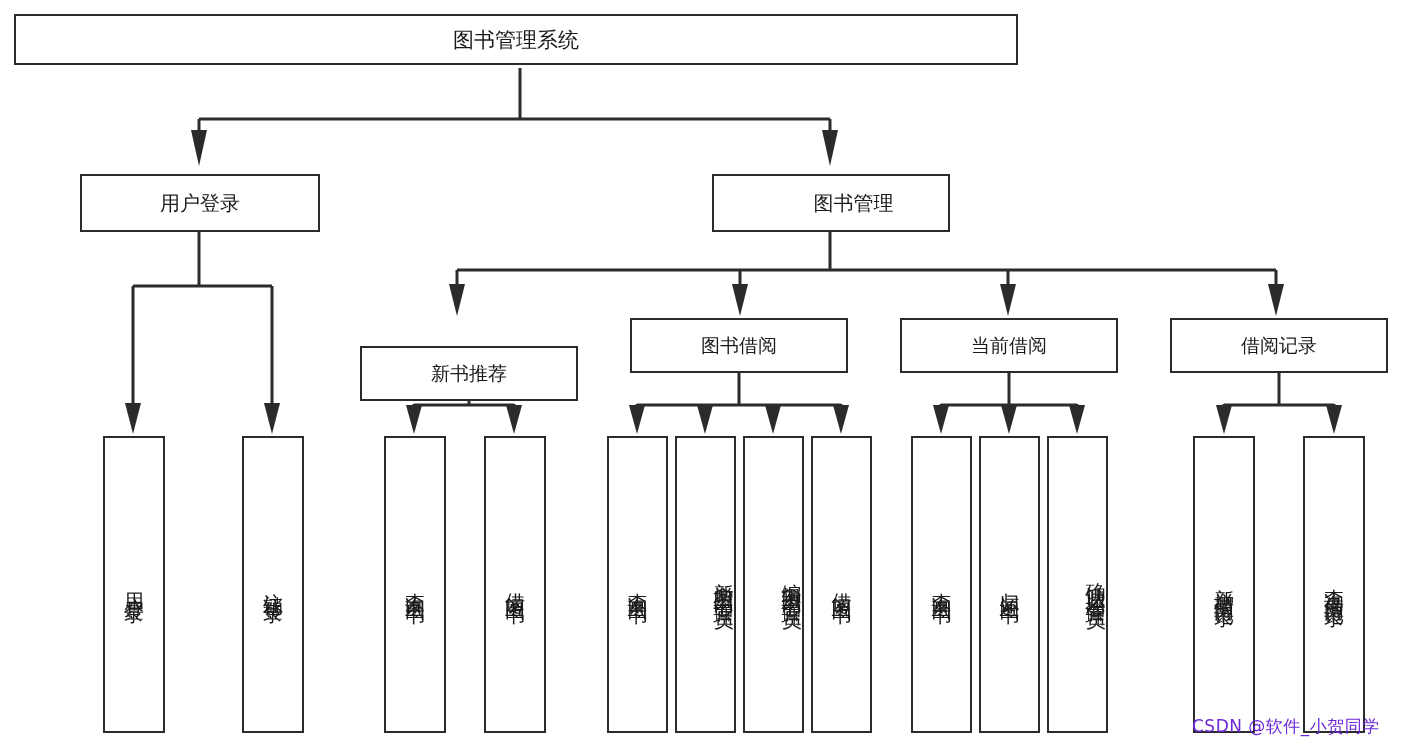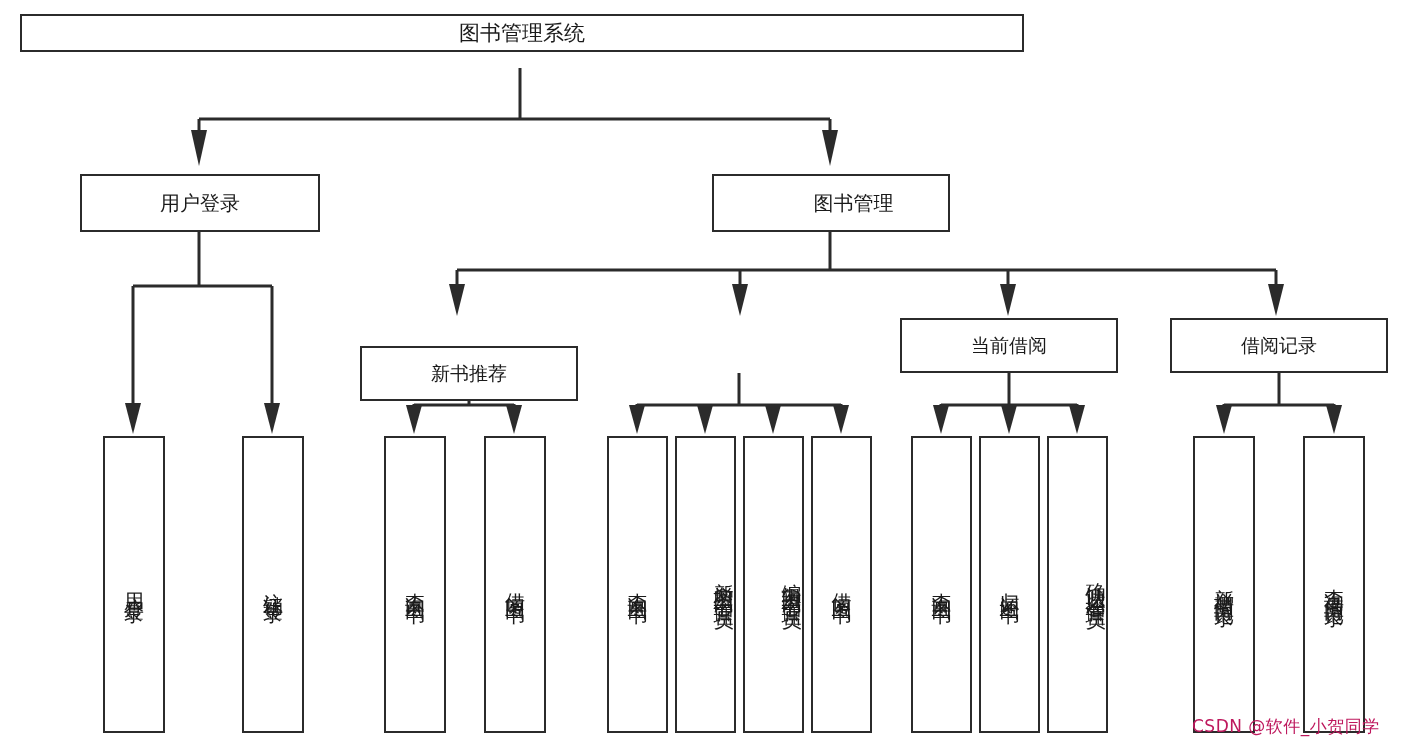--- a/index.html
+++ b/index.html
@@ -150,7 +150,7 @@
     </g>
   </svg>
 
-  <div class="node root" style="left:20px; top:14px; width:1004px; height:38px;font-family:Liberation Mono, monospace;">
+  <div class="node root" style="left:14px; top:14px; width:1004px; height:51px;font-family:Liberation Mono, monospace;">
     <span>图书管理系统</span>
   </div>
 

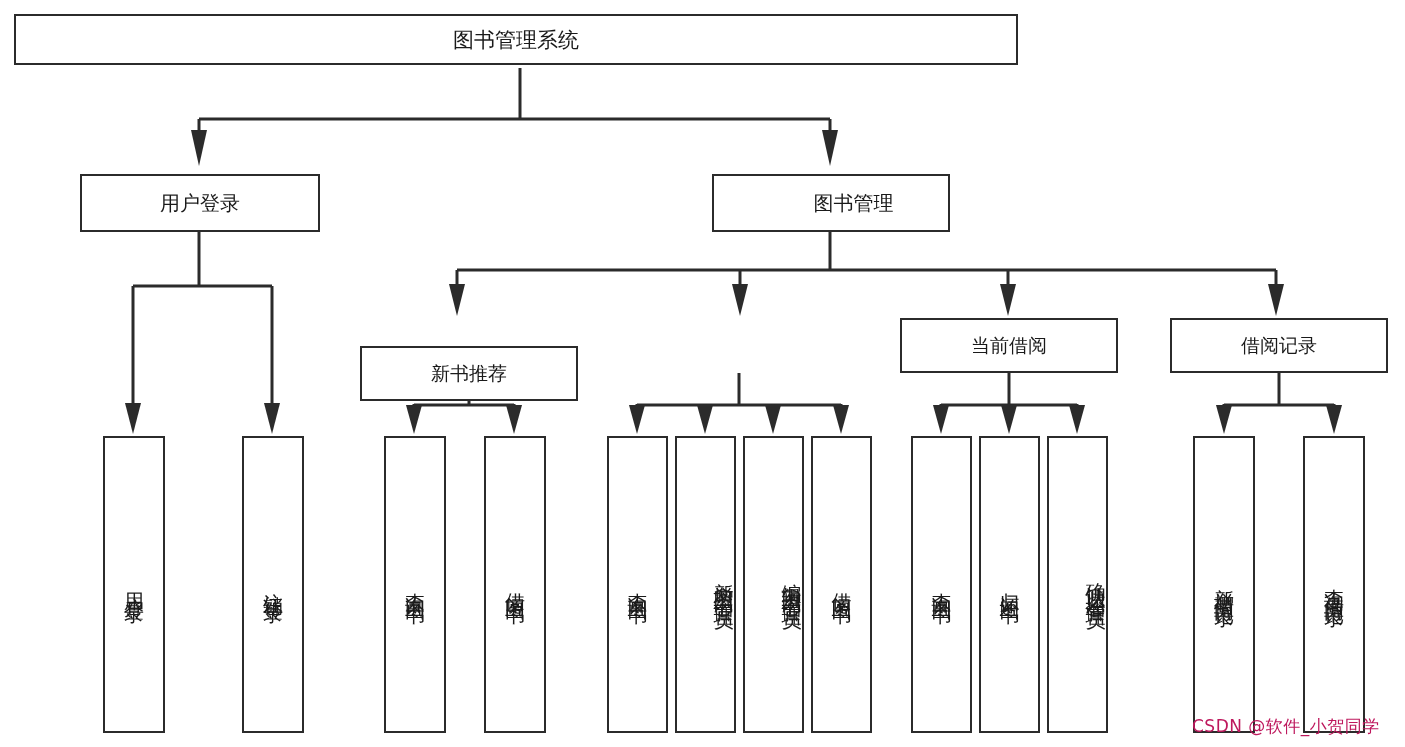--- a/index.html
+++ b/index.html
@@ -164,6 +164,9 @@
   <div class="node lvl2" style="left:360px; top:318px; width:218px; height:55px;margin-top:28px;">
     <span>新书推荐</span>
   </div>
+  <div class="node lvl2" style="left:630px; top:318px; width:218px; height:55px;">
+    <span>图书借阅</span>
+  </div>
   <div class="node lvl2" style="left:900px; top:318px; width:218px; height:55px;">
     <span>当前借阅</span>
   </div>

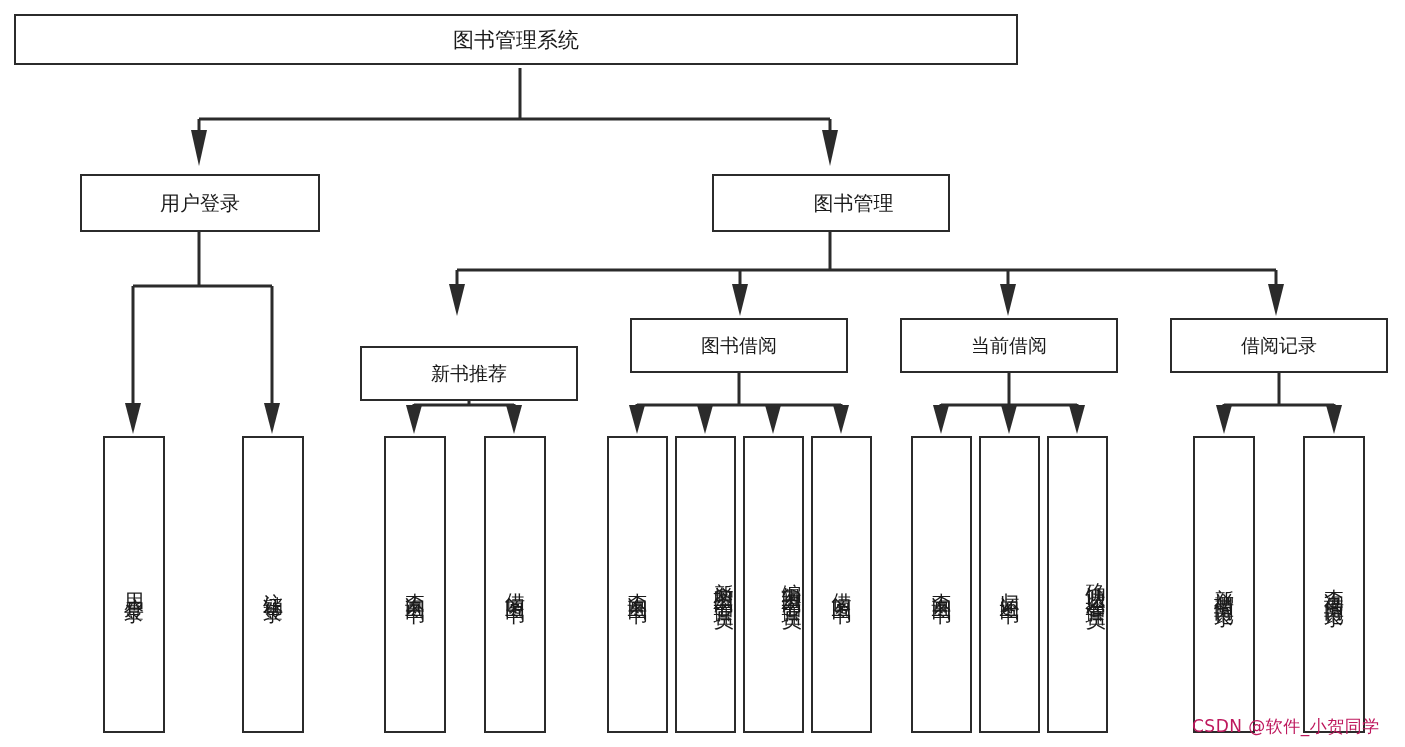--- a/index.html
+++ b/index.html
@@ -61,7 +61,7 @@
   }
   .watermark {
     position: absolute;
-    color: #be185d;
+    color: #6d28d9;
     font-size: 17px;
     white-space: nowrap;
     letter-spacing: 0.5px;

